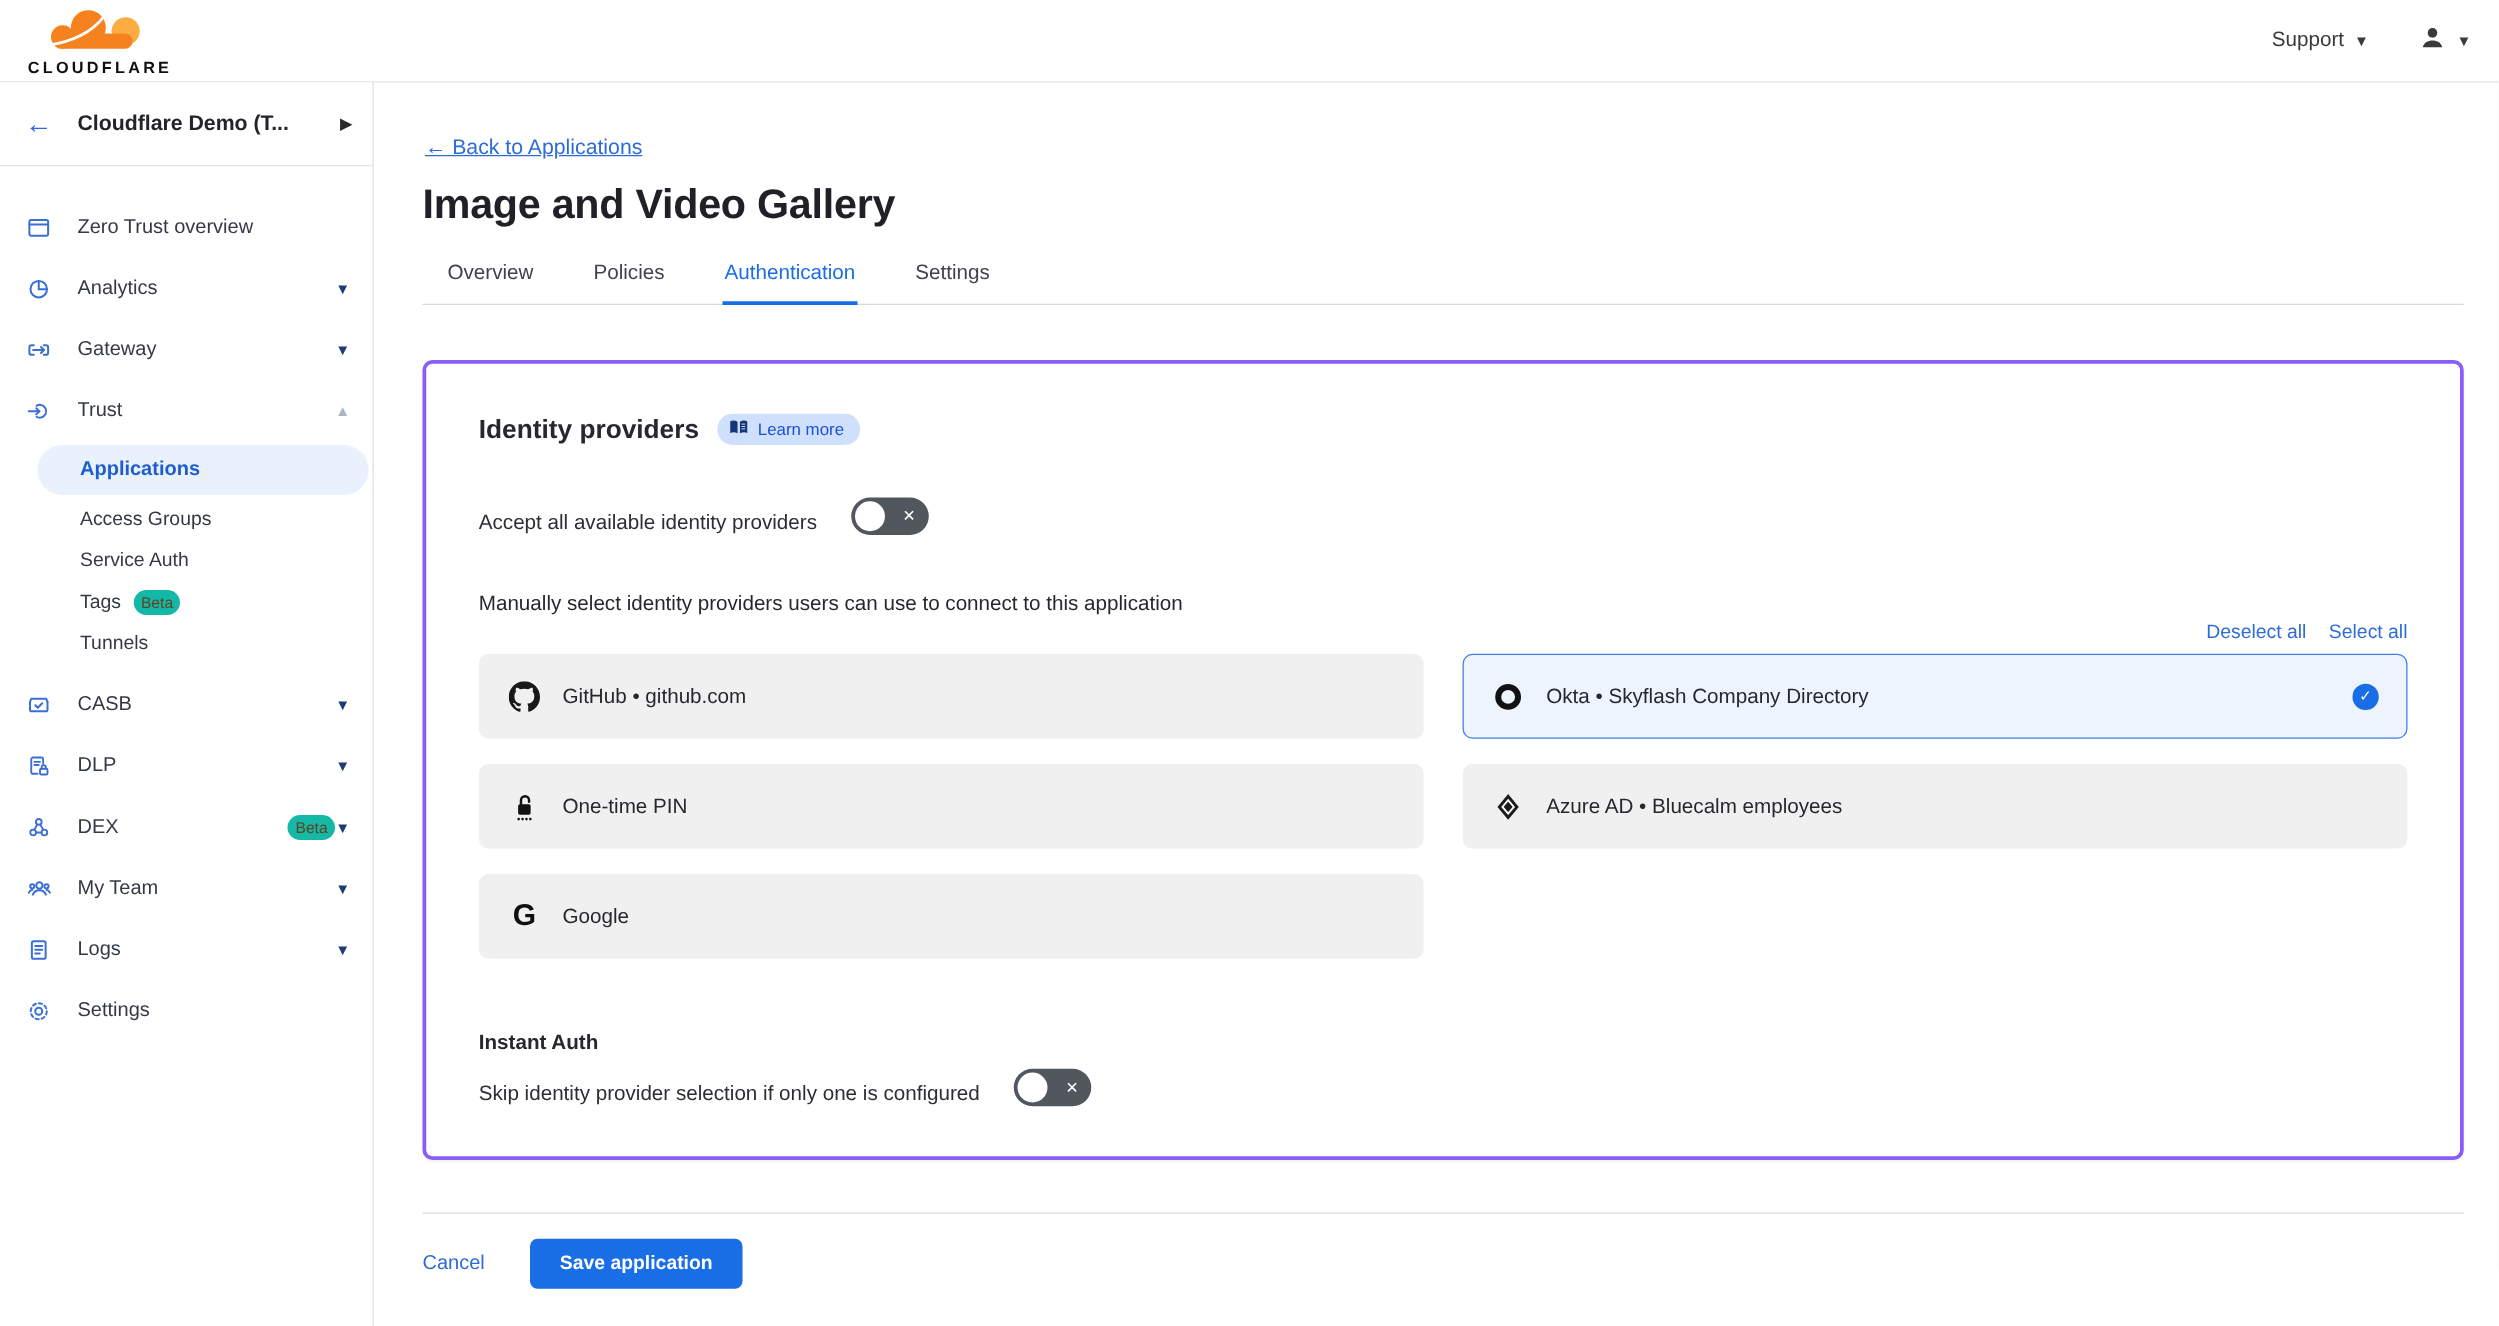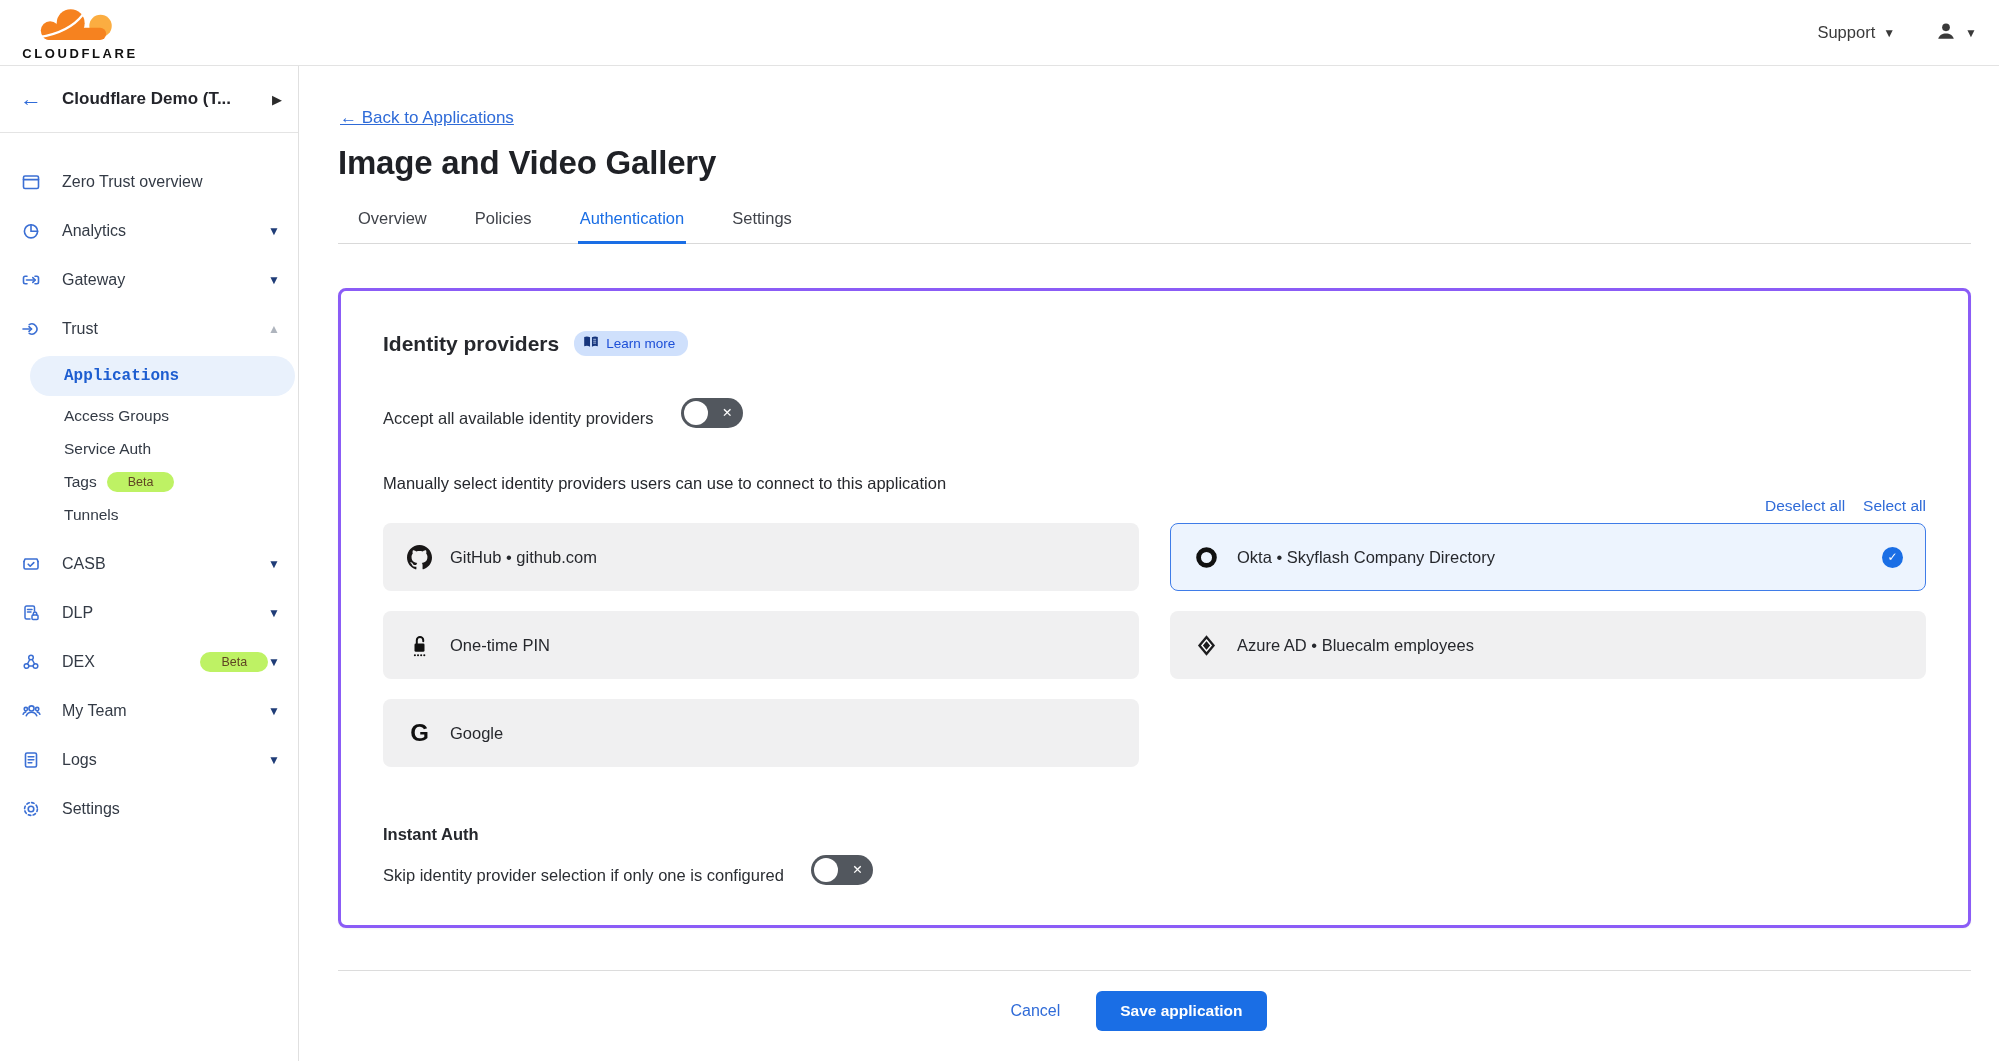--- a/index.html
+++ b/index.html
@@ -38,7 +38,7 @@
                font-size:15.5px; color:#333a45; cursor:pointer; }
   .nav-child.active { height:40px; background:#e9f1fc; border-radius:999px;
                       margin:3px 3px 3px 30px; padding-left:34px;
-                      color:#1d5dd0; font-weight:700; font-size:16px;font-family:Liberation Mono, monospace; }
+                      color:#1d5dd0; font-weight:700; font-size:16px; }
   .beta { background:#bef264; color:#5f4523; font-size:12.5px; border-radius:11px;
           padding:3px 21px; margin-left:10px; font-weight:500; }
 

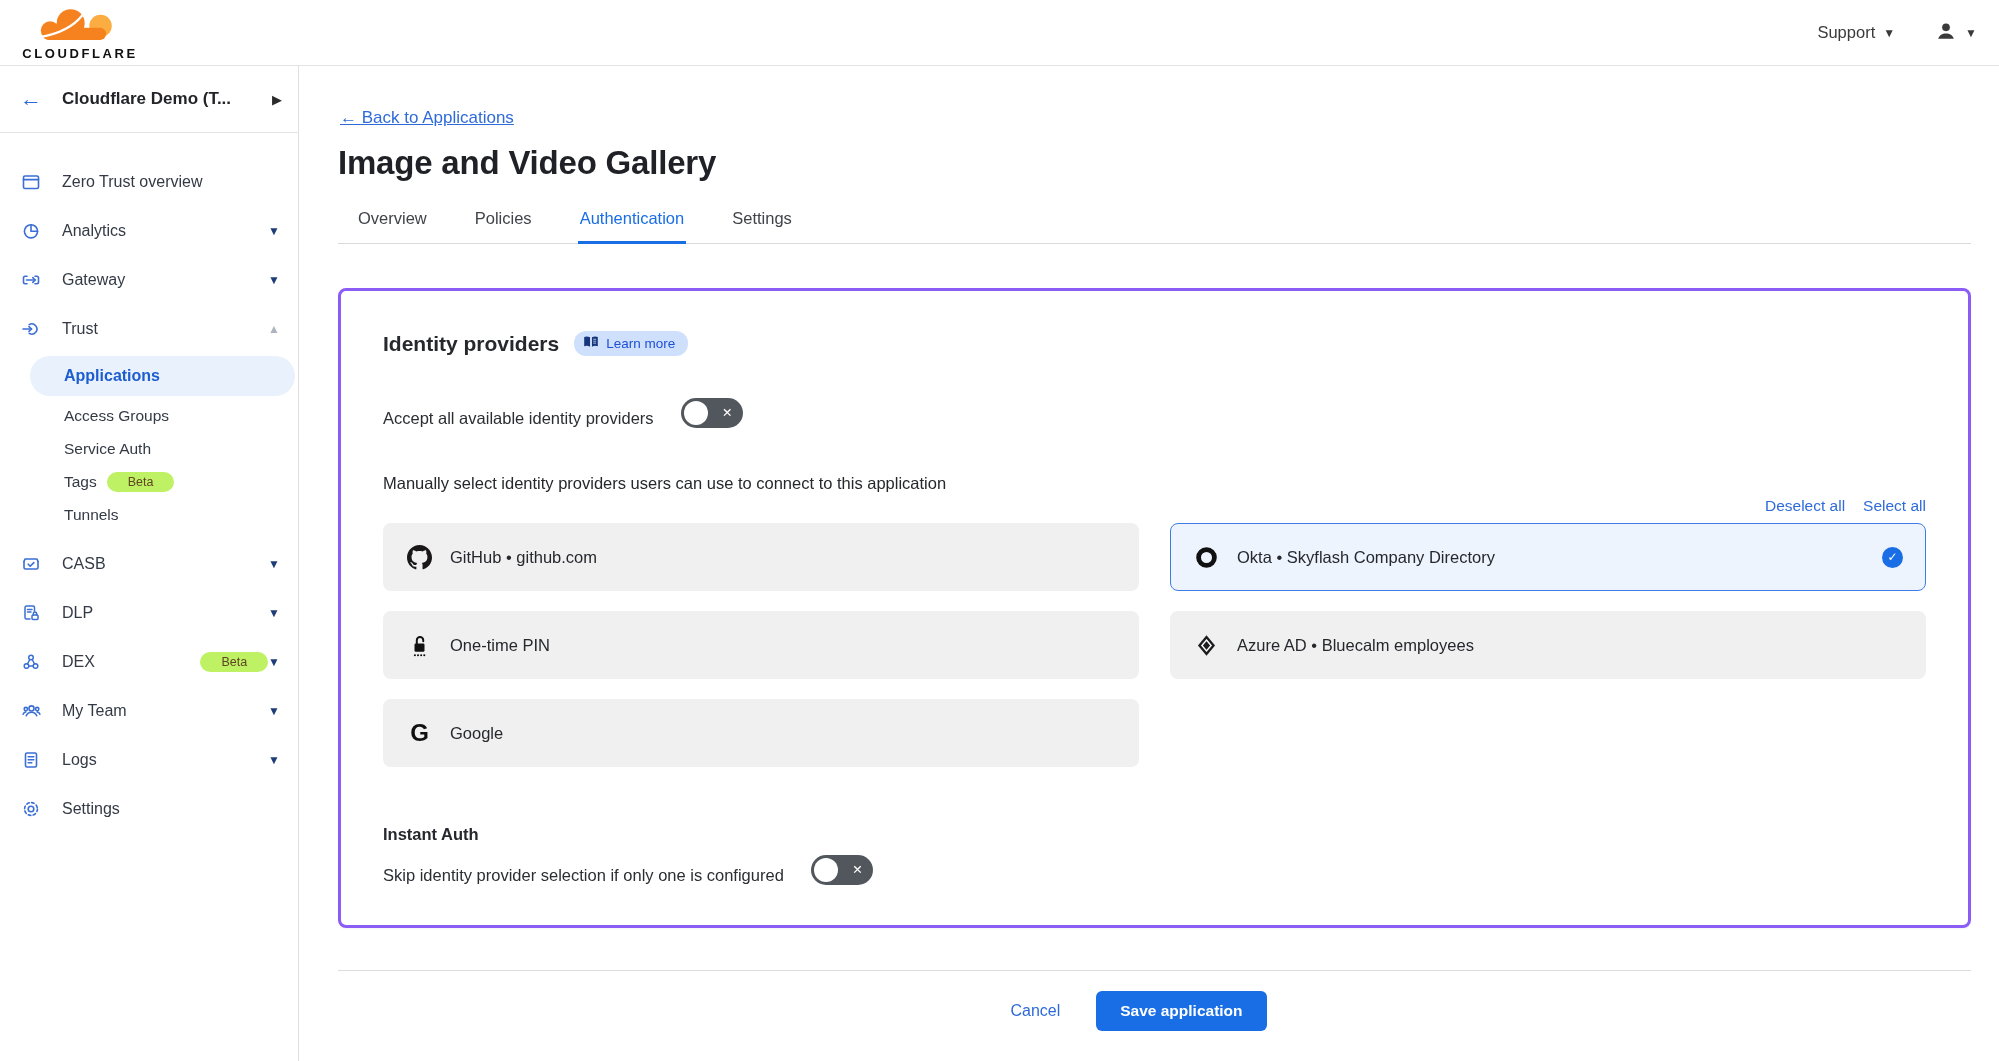--- a/index.html
+++ b/index.html
@@ -39,8 +39,8 @@
   .nav-child.active { height:40px; background:#e9f1fc; border-radius:999px;
                       margin:3px 3px 3px 30px; padding-left:34px;
                       color:#1d5dd0; font-weight:700; font-size:16px; }
-  .beta { background:#bef264; color:#5f4523; font-size:12.5px; border-radius:11px;
-          padding:3px 21px; margin-left:10px; font-weight:500; }
+  .beta { background:#14b8a6; color:#5f4523; font-size:12.5px; border-radius:11px;
+          padding:3px 6px; margin-left:10px; font-weight:500; }
 
   
   .backlink { color:#2f6bd8; font-size:17px; text-decoration:underline; cursor:pointer; display:inline-block; margin-left:2px; }

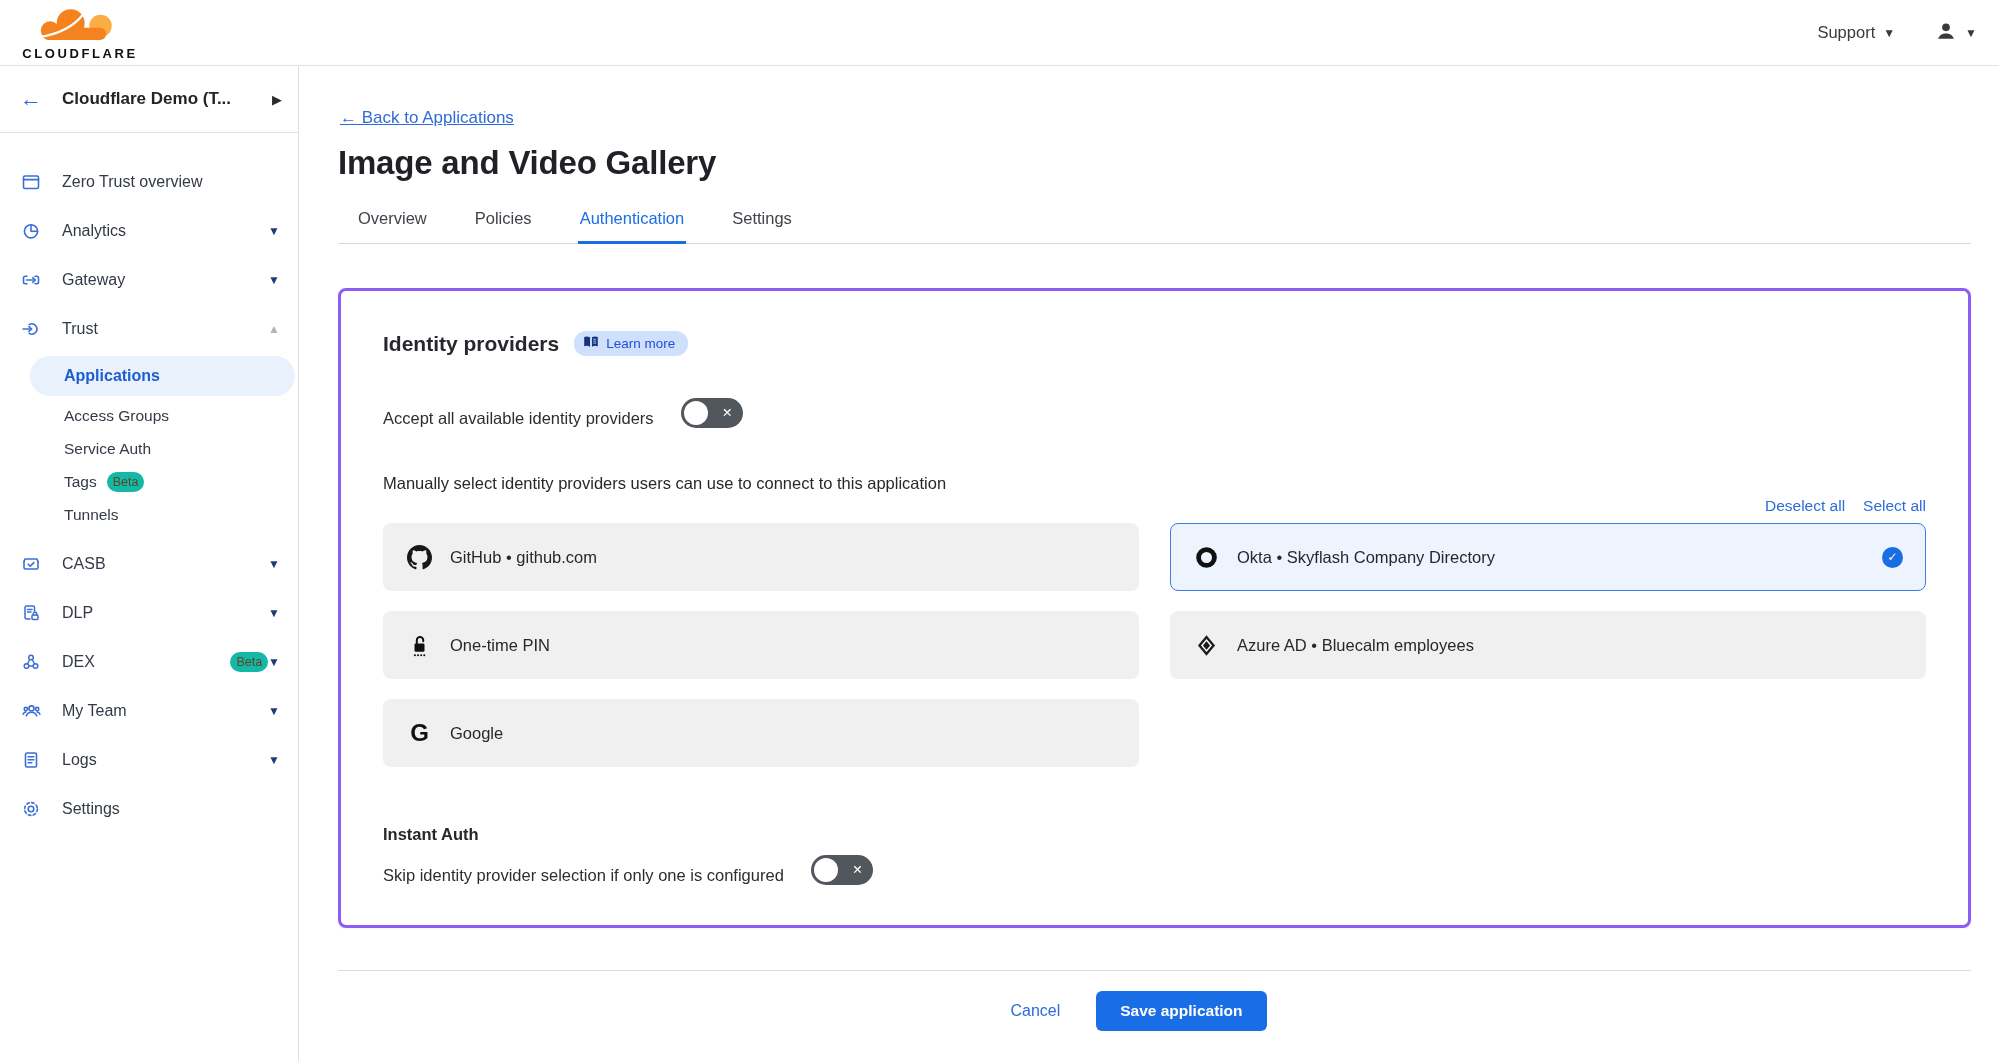--- a/index.html
+++ b/index.html
@@ -82,7 +82,7 @@
 
   
   .footer-divider { border-top:1px solid #dcdcdc; margin-top:42px; }
-  .footer { display:flex; justify-content:center; align-items:center; gap:36px; padding:20px 32px 0 0; }
+  .footer { display:flex; justify-content:flex-start; align-items:center; gap:36px; padding:20px 32px 0 0; }
   .cancel-link { color:#2f6bd8; font-size:16px; cursor:pointer; }
   .save-btn { background:#1a6ee5; color:#fff; border:none; border-radius:6px; height:40px;
               padding:0 24px; font-size:15.5px; font-weight:600; cursor:pointer;

